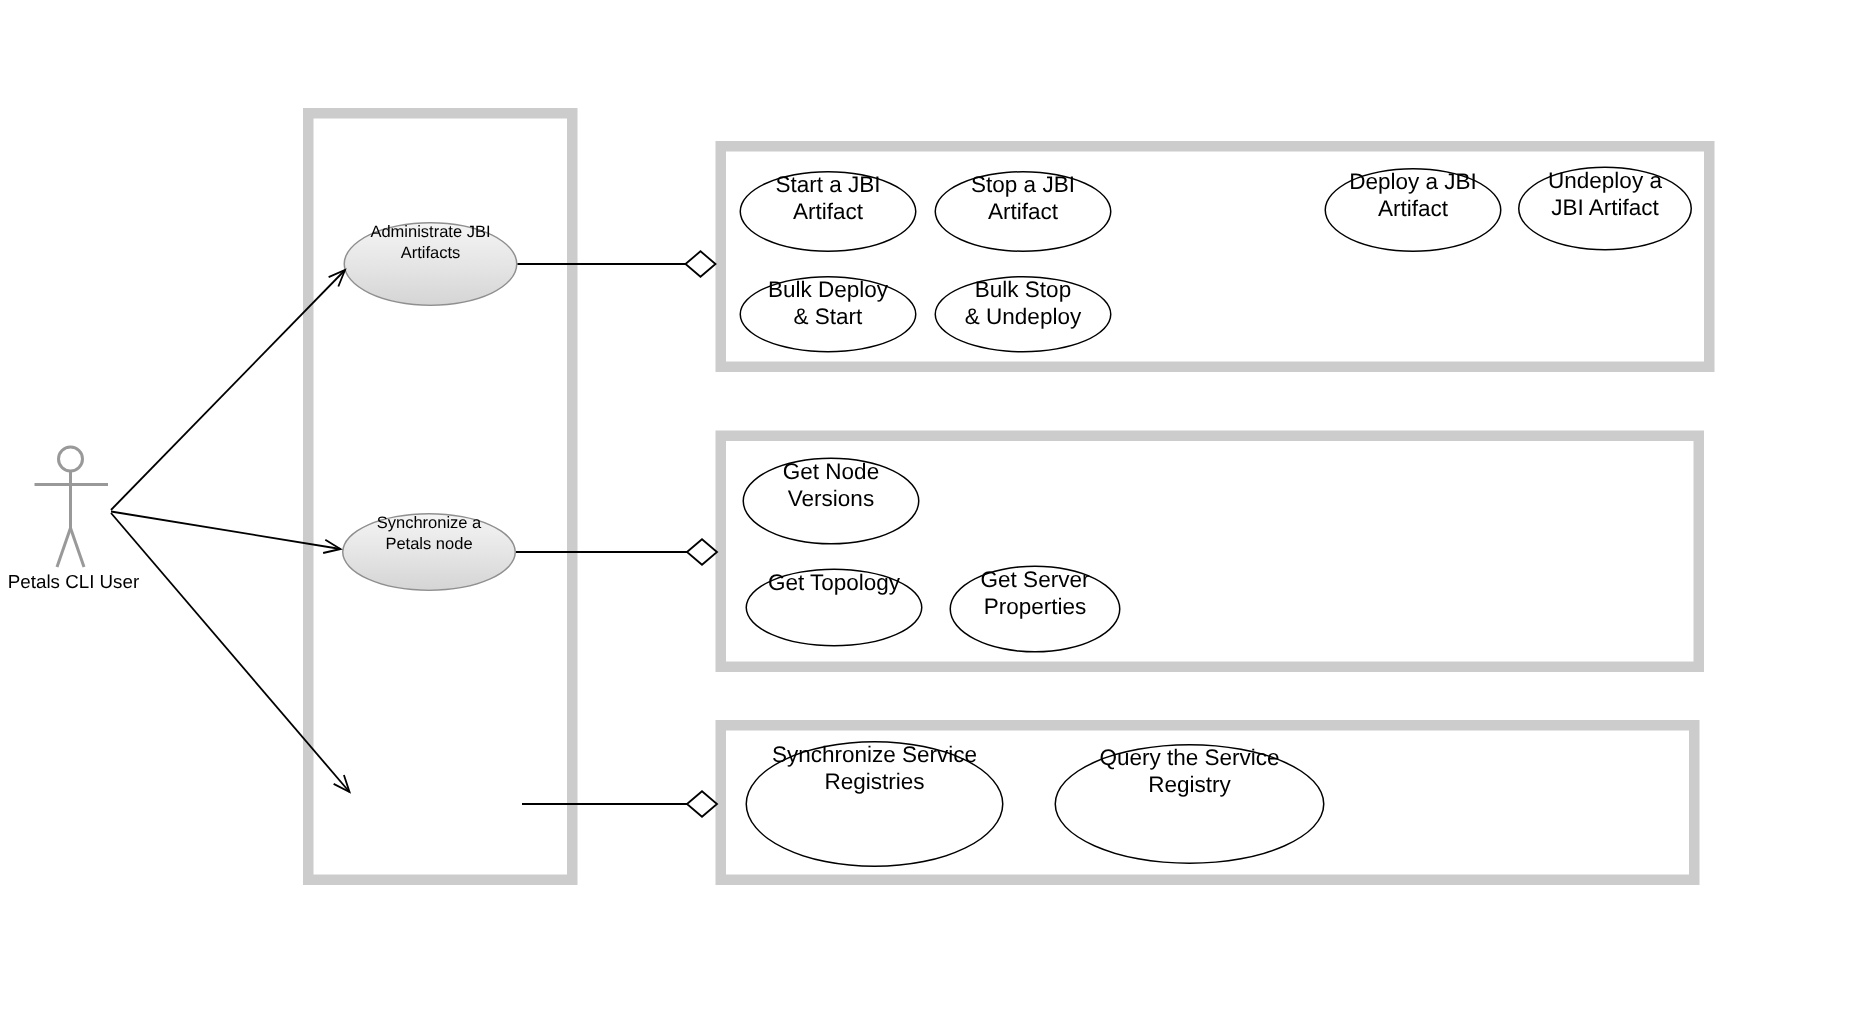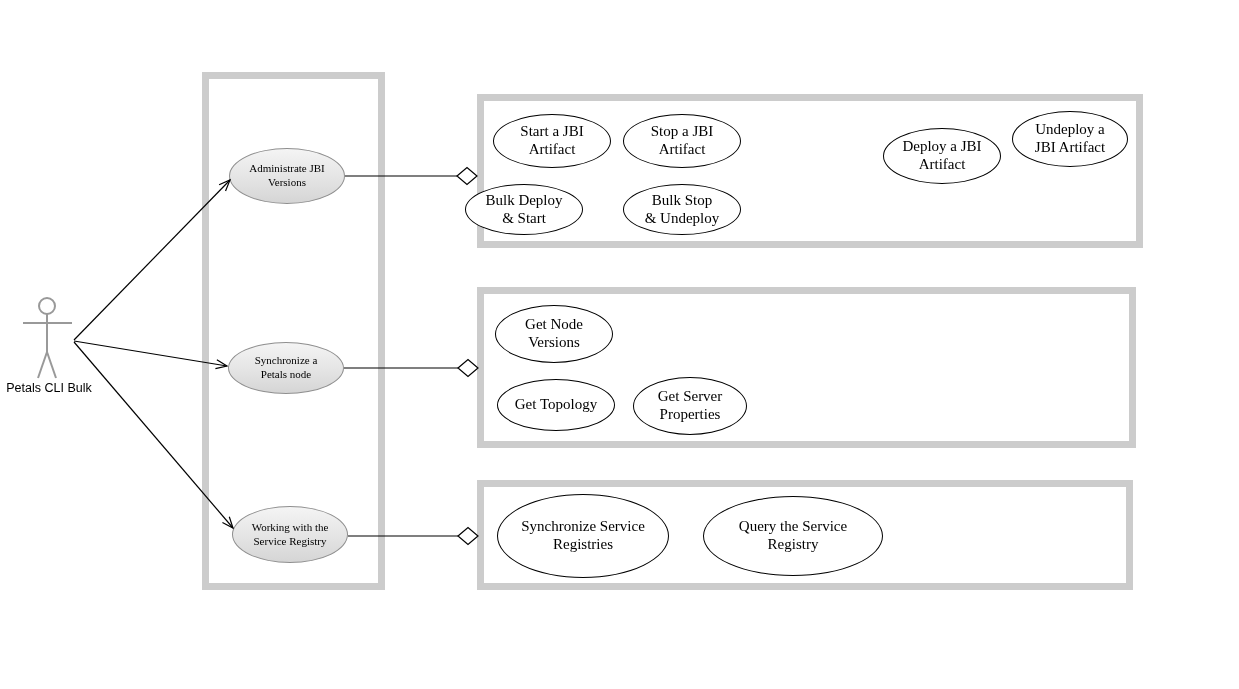--- a/index.html
+++ b/index.html
@@ -23,10 +23,8 @@
     box-sizing: border-box;
     border-radius: 50%;
     display: flex;
-    align-items: center;
     justify-content: center;
     z-index: 2;
-    font-family: Liberation Serif, serif;
   }
   .uc-white {
     background: #ffffff;

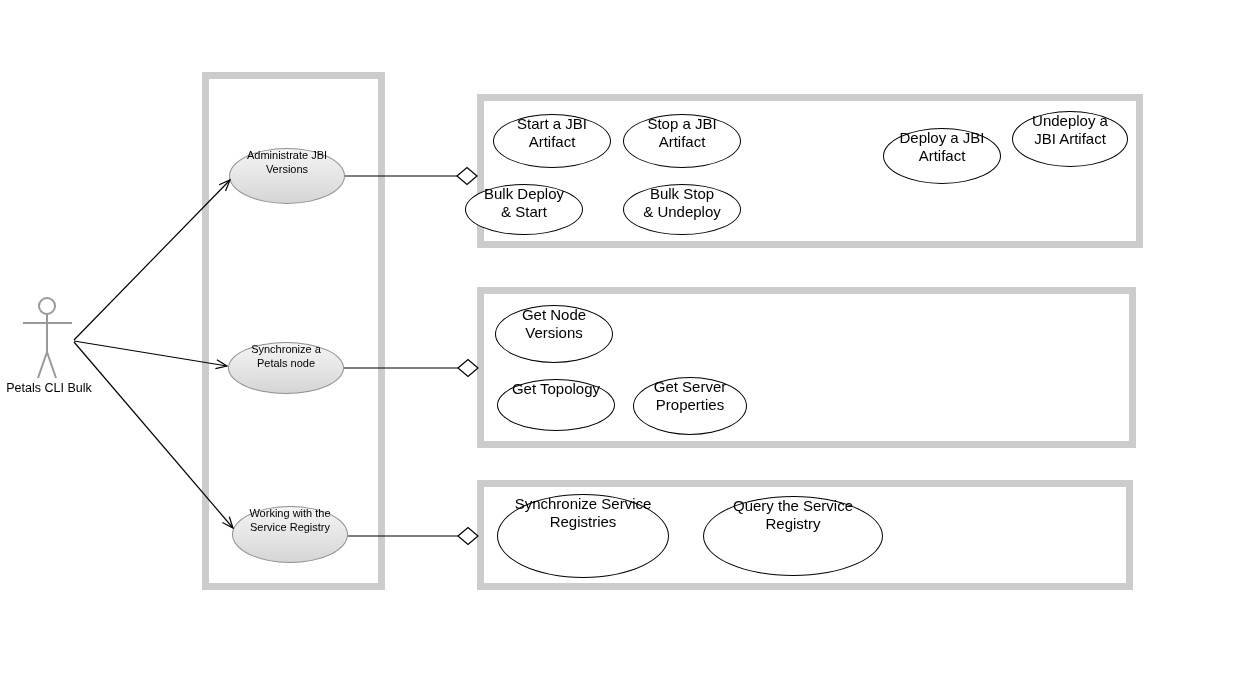--- a/index.html
+++ b/index.html
@@ -93,7 +93,7 @@
     <span class="uc-label">Stop a JBI
 Artifact</span>
   </div>
-  <div class="uc uc-white" style="left:883px; top:128px; width:118px; height:56px;">
+  <div class="uc uc-white" style="left:883px; top:112px; width:118px; height:56px;">
     <span class="uc-label">Deploy a JBI
 Artifact</span>
   </div>

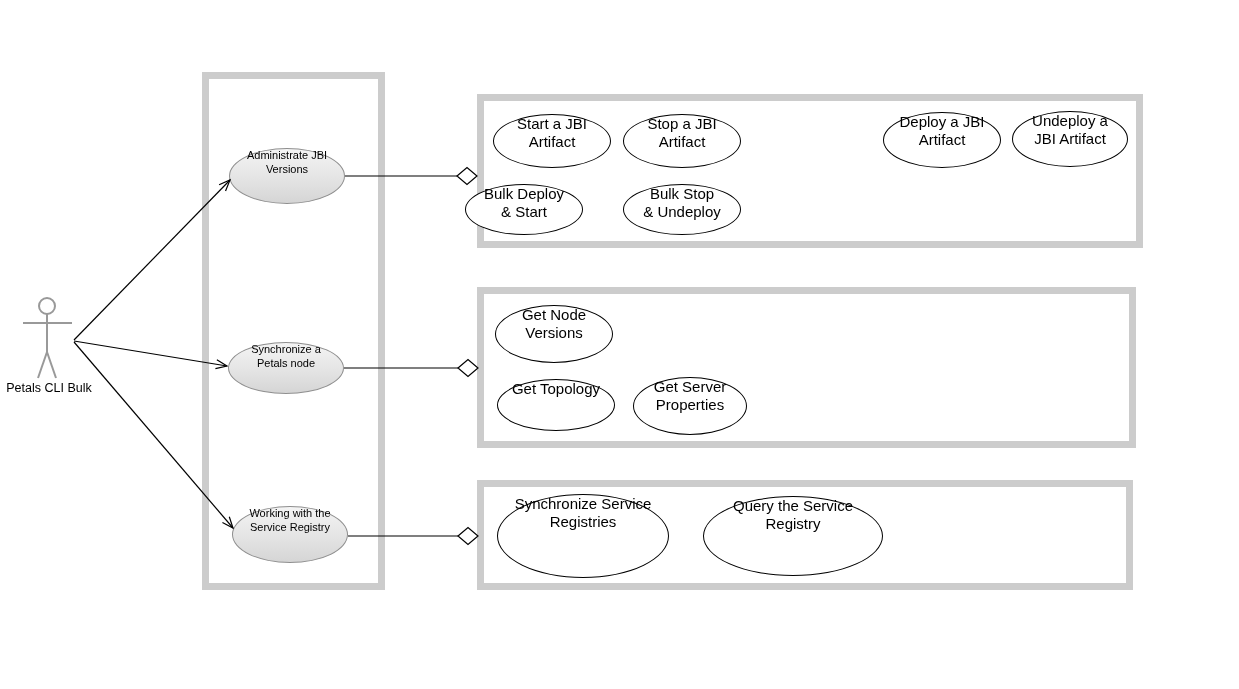--- a/index.html
+++ b/index.html
@@ -74,7 +74,7 @@
 
   <div class="uc uc-gray" style="left:229px; top:148px; width:116px; height:56px;">
     <span class="uc-label">Administrate JBI
-Versions</span>
+Artifacts</span>
   </div>
   <div class="uc uc-gray" style="left:228px; top:342px; width:116px; height:52px;">
     <span class="uc-label">Synchronize a

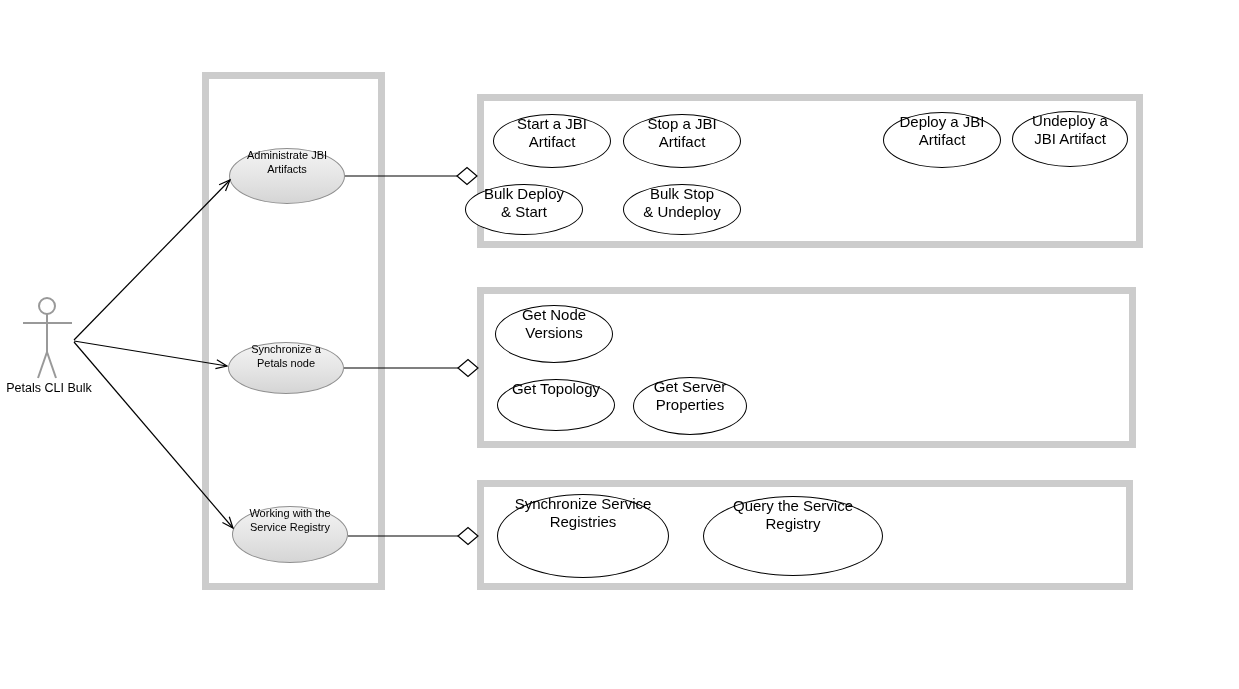--- a/index.html
+++ b/index.html
@@ -101,7 +101,7 @@
     <span class="uc-label">Undeploy a
 JBI Artifact</span>
   </div>
-  <div class="uc uc-white" style="left:465px; top:184px; width:118px; height:51px;">
+  <div class="uc uc-white" style="left:493px; top:184px; width:118px; height:51px;">
     <span class="uc-label">Bulk Deploy
 &amp; Start</span>
   </div>

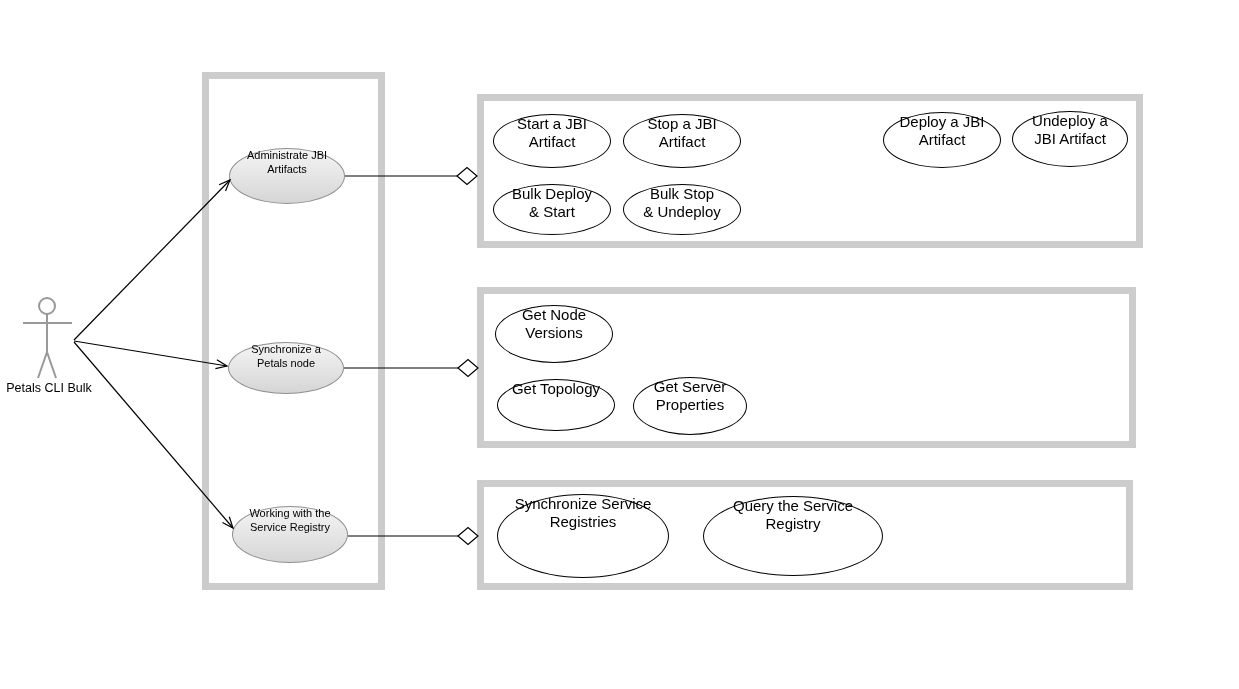--- a/index.html
+++ b/index.html
@@ -131,7 +131,7 @@
 Registry</span>
   </div>
 
-  <div class="actor-label">Petals CLI Bulk</div>
+  <div class="actor-label">Petals CLI User</div>
 
   <svg id="connector-layer" width="1239" height="689" viewBox="0 0 1239 689">
     <defs>

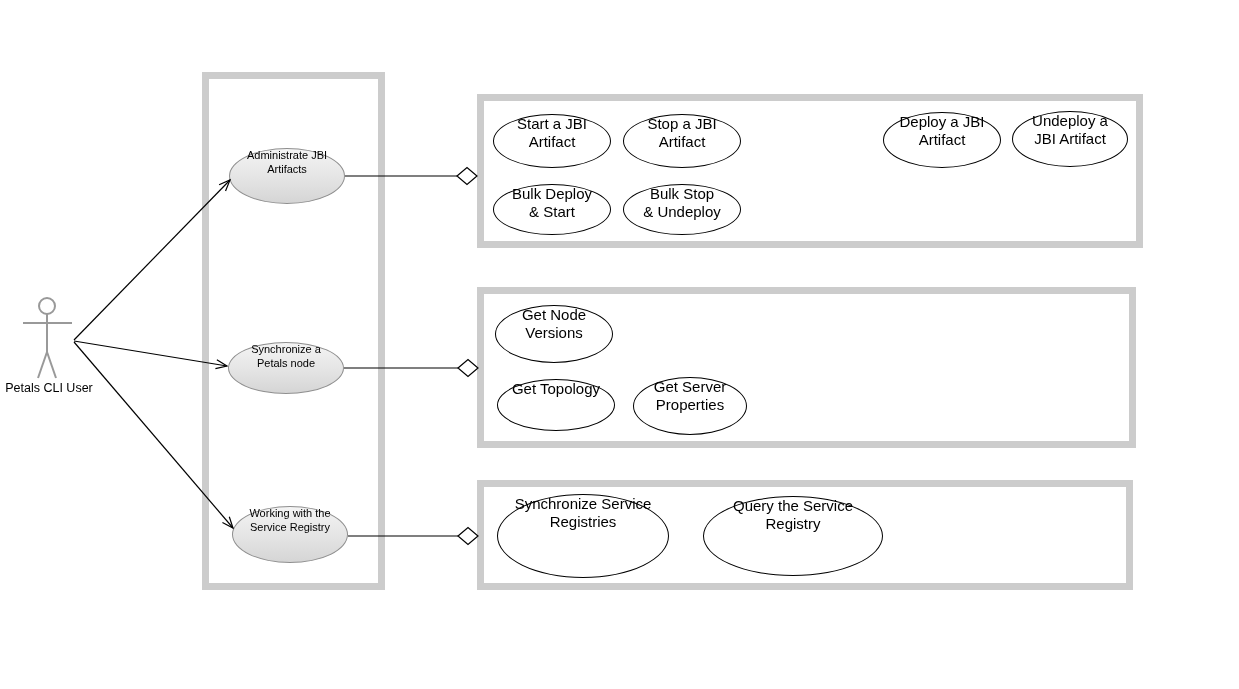--- a/index.html
+++ b/index.html
@@ -80,10 +80,6 @@
     <span class="uc-label">Synchronize a
 Petals node</span>
   </div>
-  <div class="uc uc-gray" style="left:232px; top:506px; width:116px; height:57px;">
-    <span class="uc-label">Working with the
-Service Registry</span>
-  </div>
 
   <div class="uc uc-white" style="left:493px; top:114px; width:118px; height:54px;">
     <span class="uc-label">Start a JBI

